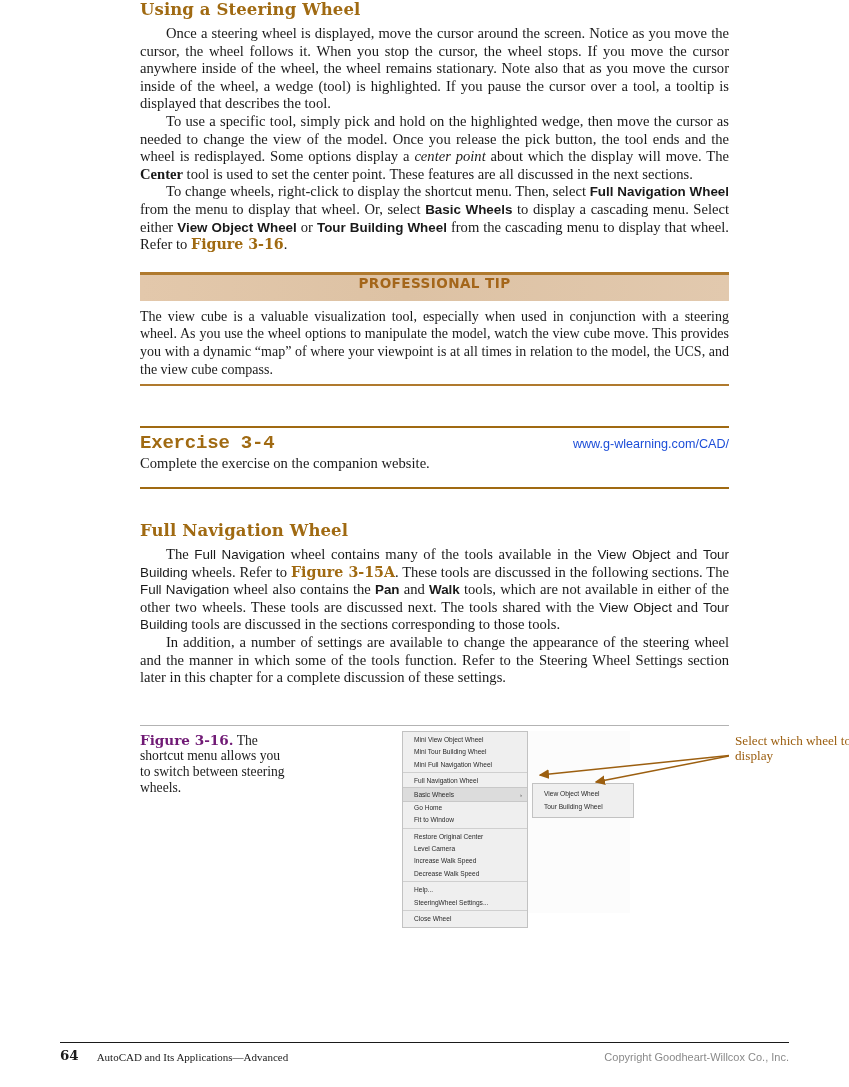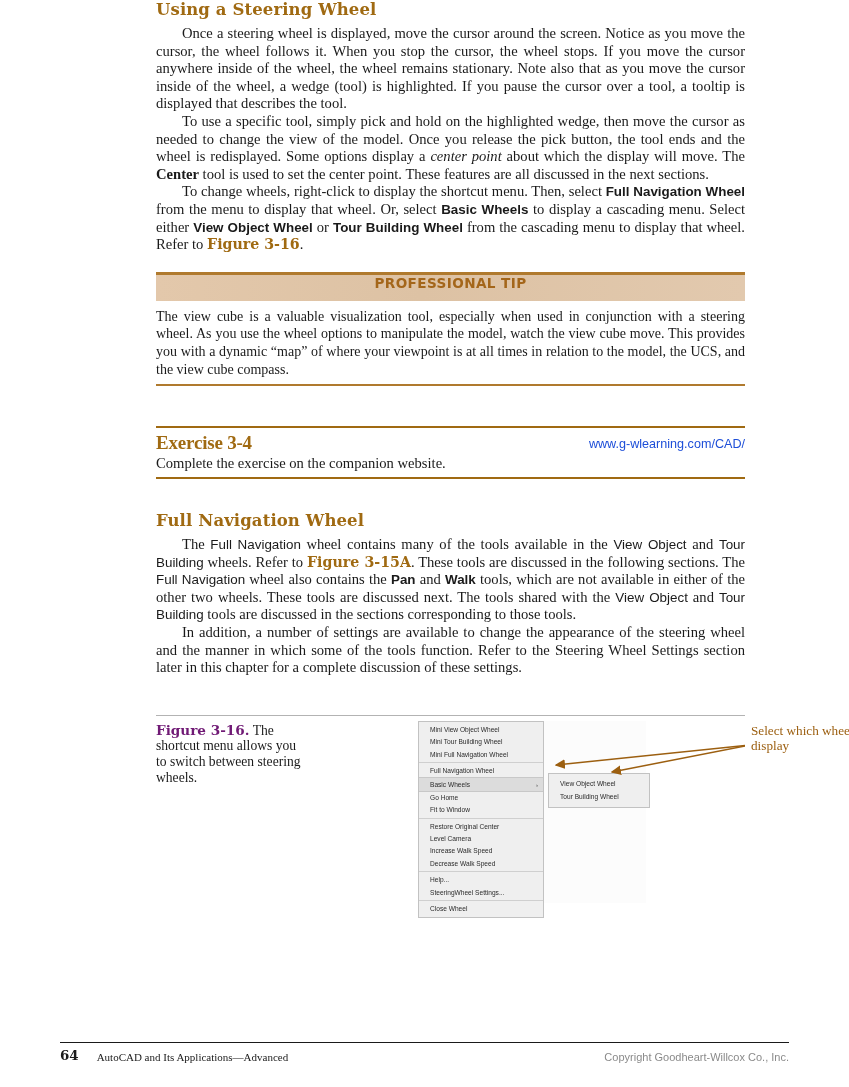--- a/index.html
+++ b/index.html
@@ -16,7 +16,7 @@
   }
   .page {
     position: absolute;
-    left: 156px;
+    left: 140px;
     top: 0;
     width: 589px;
   }

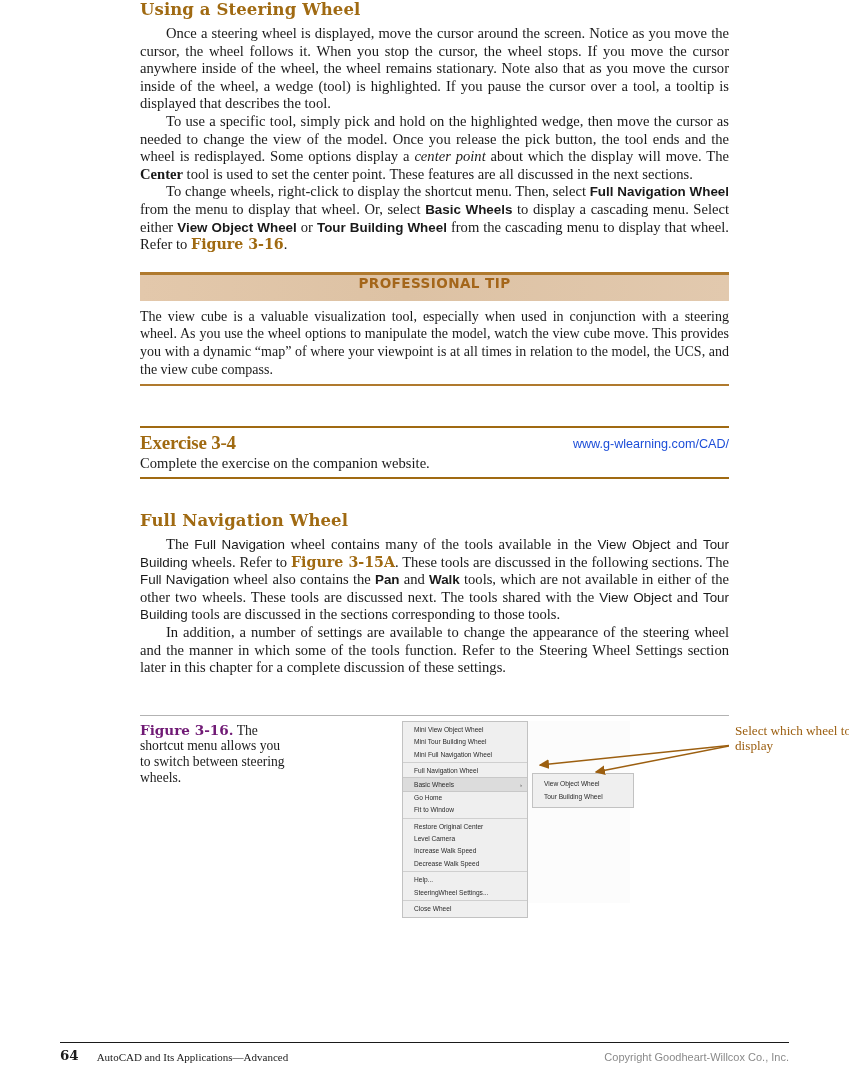--- a/index.html
+++ b/index.html
@@ -77,7 +77,7 @@
   .ex-rule-top { border-top: 2px solid #a06a12; }
   .ex-inner { display: flex; align-items: flex-end; justify-content: space-between; padding-top: 4px; }
   .ex-title {
-    font-family: Liberation Serif, serif;
+    font-family: Liberation Mono, monospace;
     font-weight: bold;
     font-size: 19px;
     color: #a06a12;

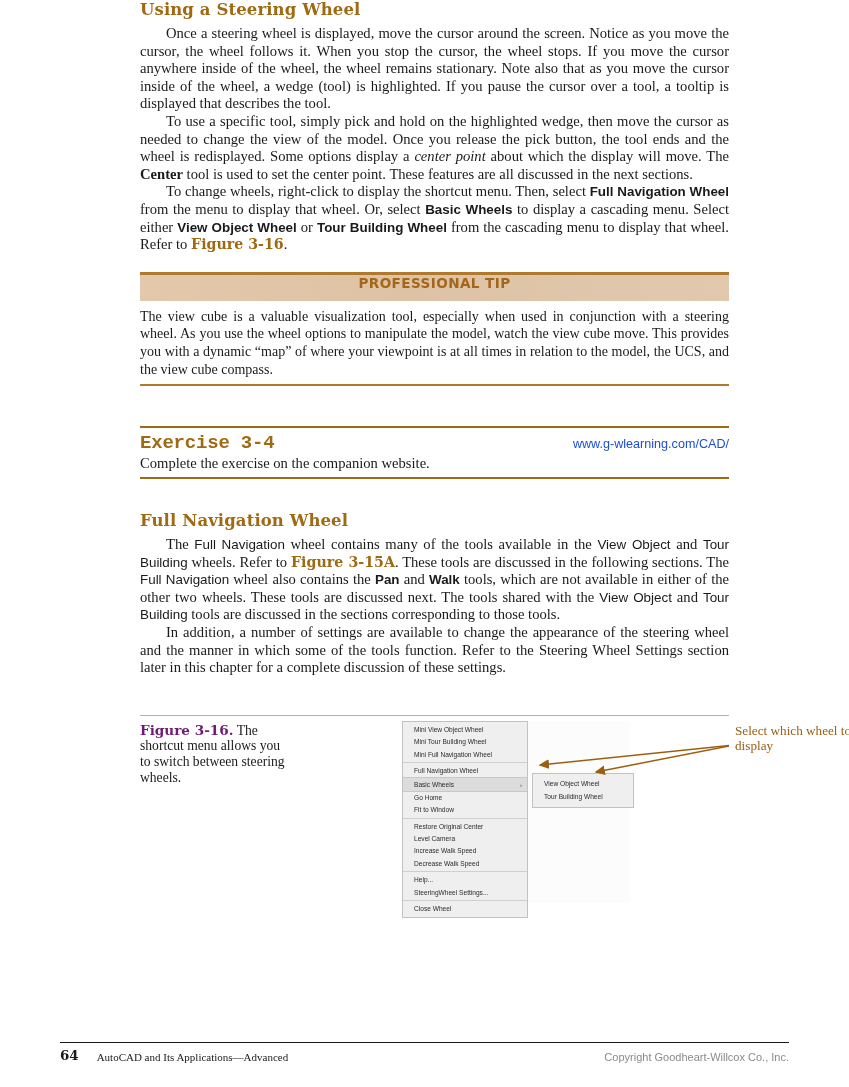--- a/index.html
+++ b/index.html
@@ -92,7 +92,7 @@
   .ex-desc {
     font-family: "Liberation Serif", serif;
     font-size: 14.6px;
-    padding-top: 1px; padding-bottom: 5px;
+    padding-top: 1px; padding-bottom: 15px;
   }
   .ex-rule-bot { border-top: 2px solid #a06a12; }
 

